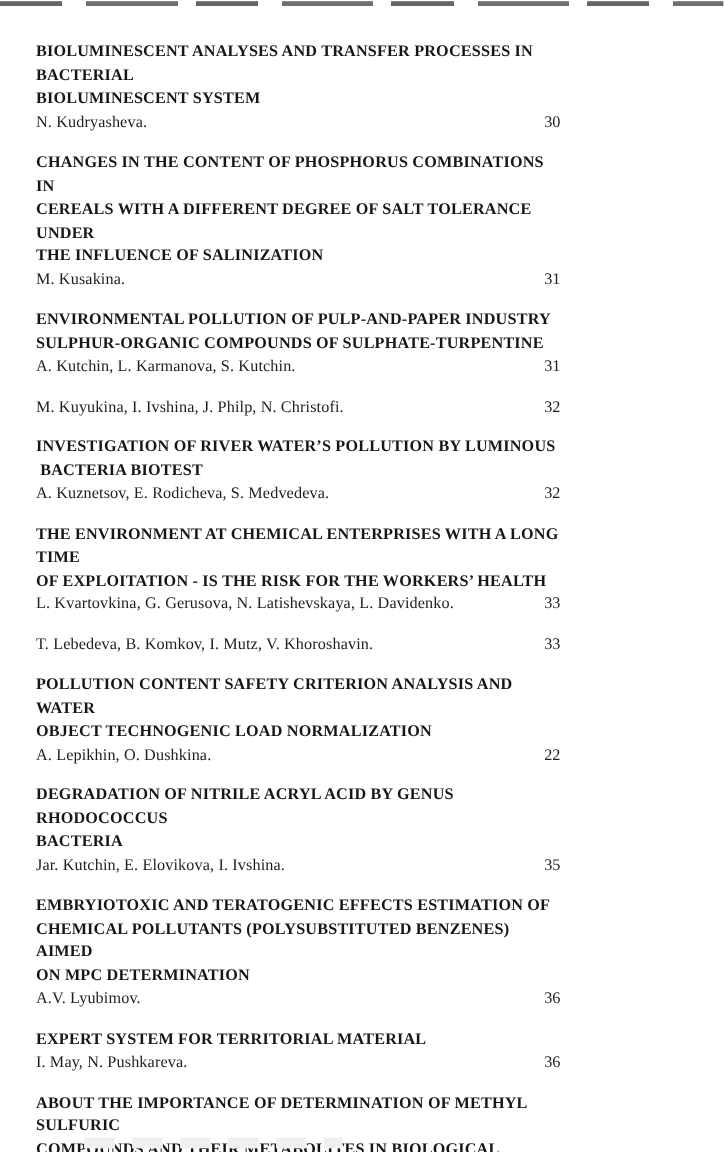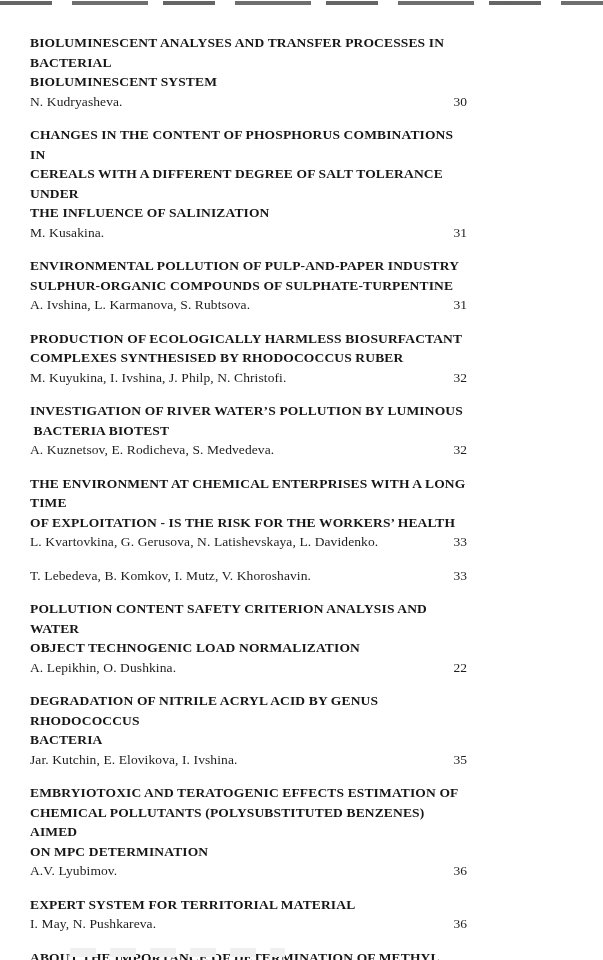--- a/index.html
+++ b/index.html
@@ -86,7 +86,7 @@
     <div class="entry-title">ENVIRONMENTAL POLLUTION OF PULP-AND-PAPER INDUSTRY
 SULPHUR-ORGANIC COMPOUNDS OF SULPHATE-TURPENTINE</div>
     <div class="entry-byline">
-      <span class="entry-authors">A. Ivshina, L. Karmanova, S. Rubtsova.</span>
+      <span class="entry-authors">A. Kutchin, L. Karmanova, S. Kutchin.</span>
       <span class="entry-page-number">31</span>
     </div>
   </div>

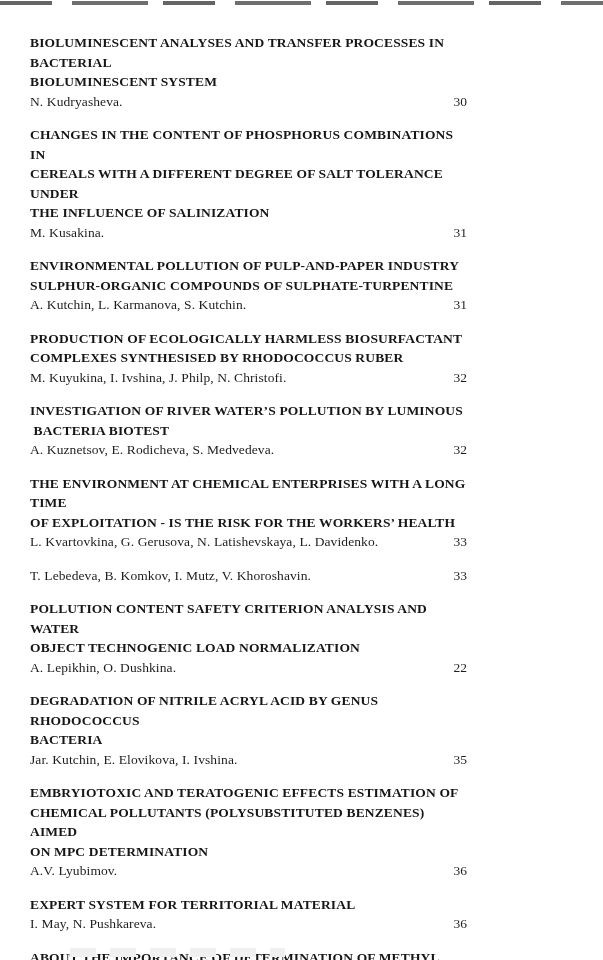--- a/index.html
+++ b/index.html
@@ -92,8 +92,6 @@
   </div>
 
   <div class="toc-entry">
-    <div class="entry-title">PRODUCTION OF ECOLOGICALLY HARMLESS BIOSURFACTANT
-COMPLEXES SYNTHESISED BY RHODOCOCCUS RUBER</div>
     <div class="entry-byline">
       <span class="entry-authors">M. Kuyukina, I. Ivshina, J. Philp, N. Christofi.</span>
       <span class="entry-page-number">32</span>

